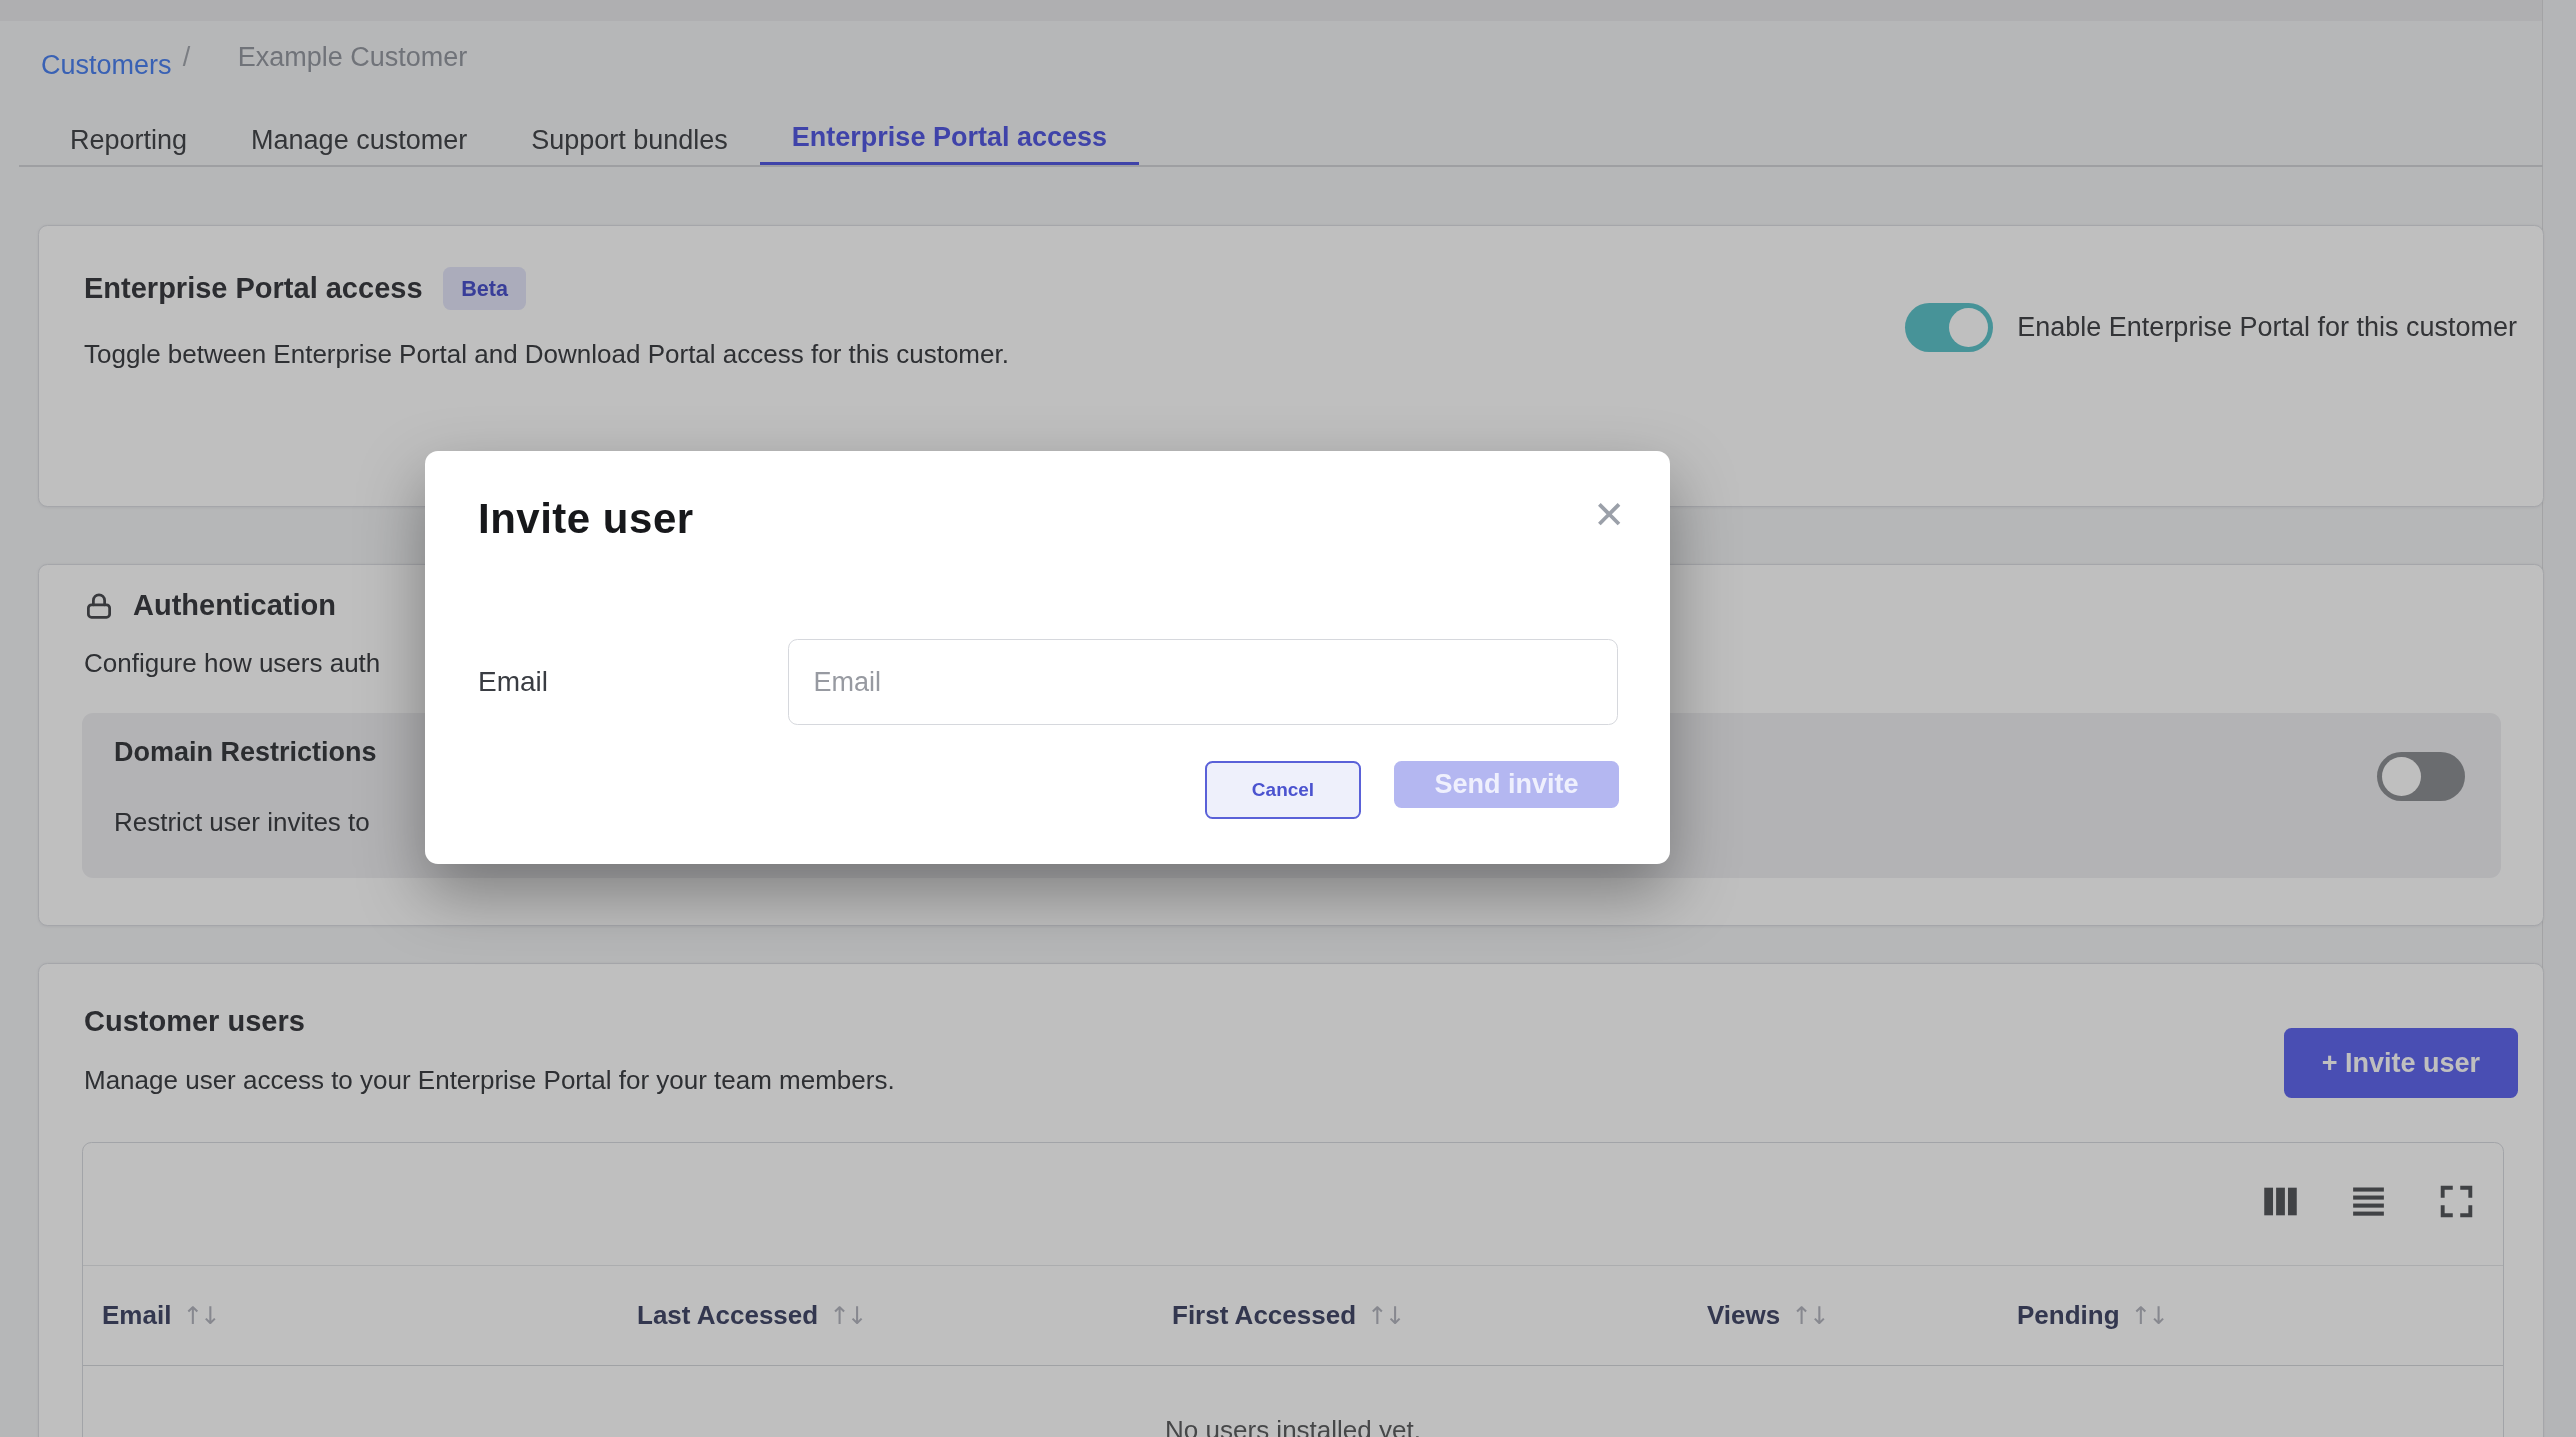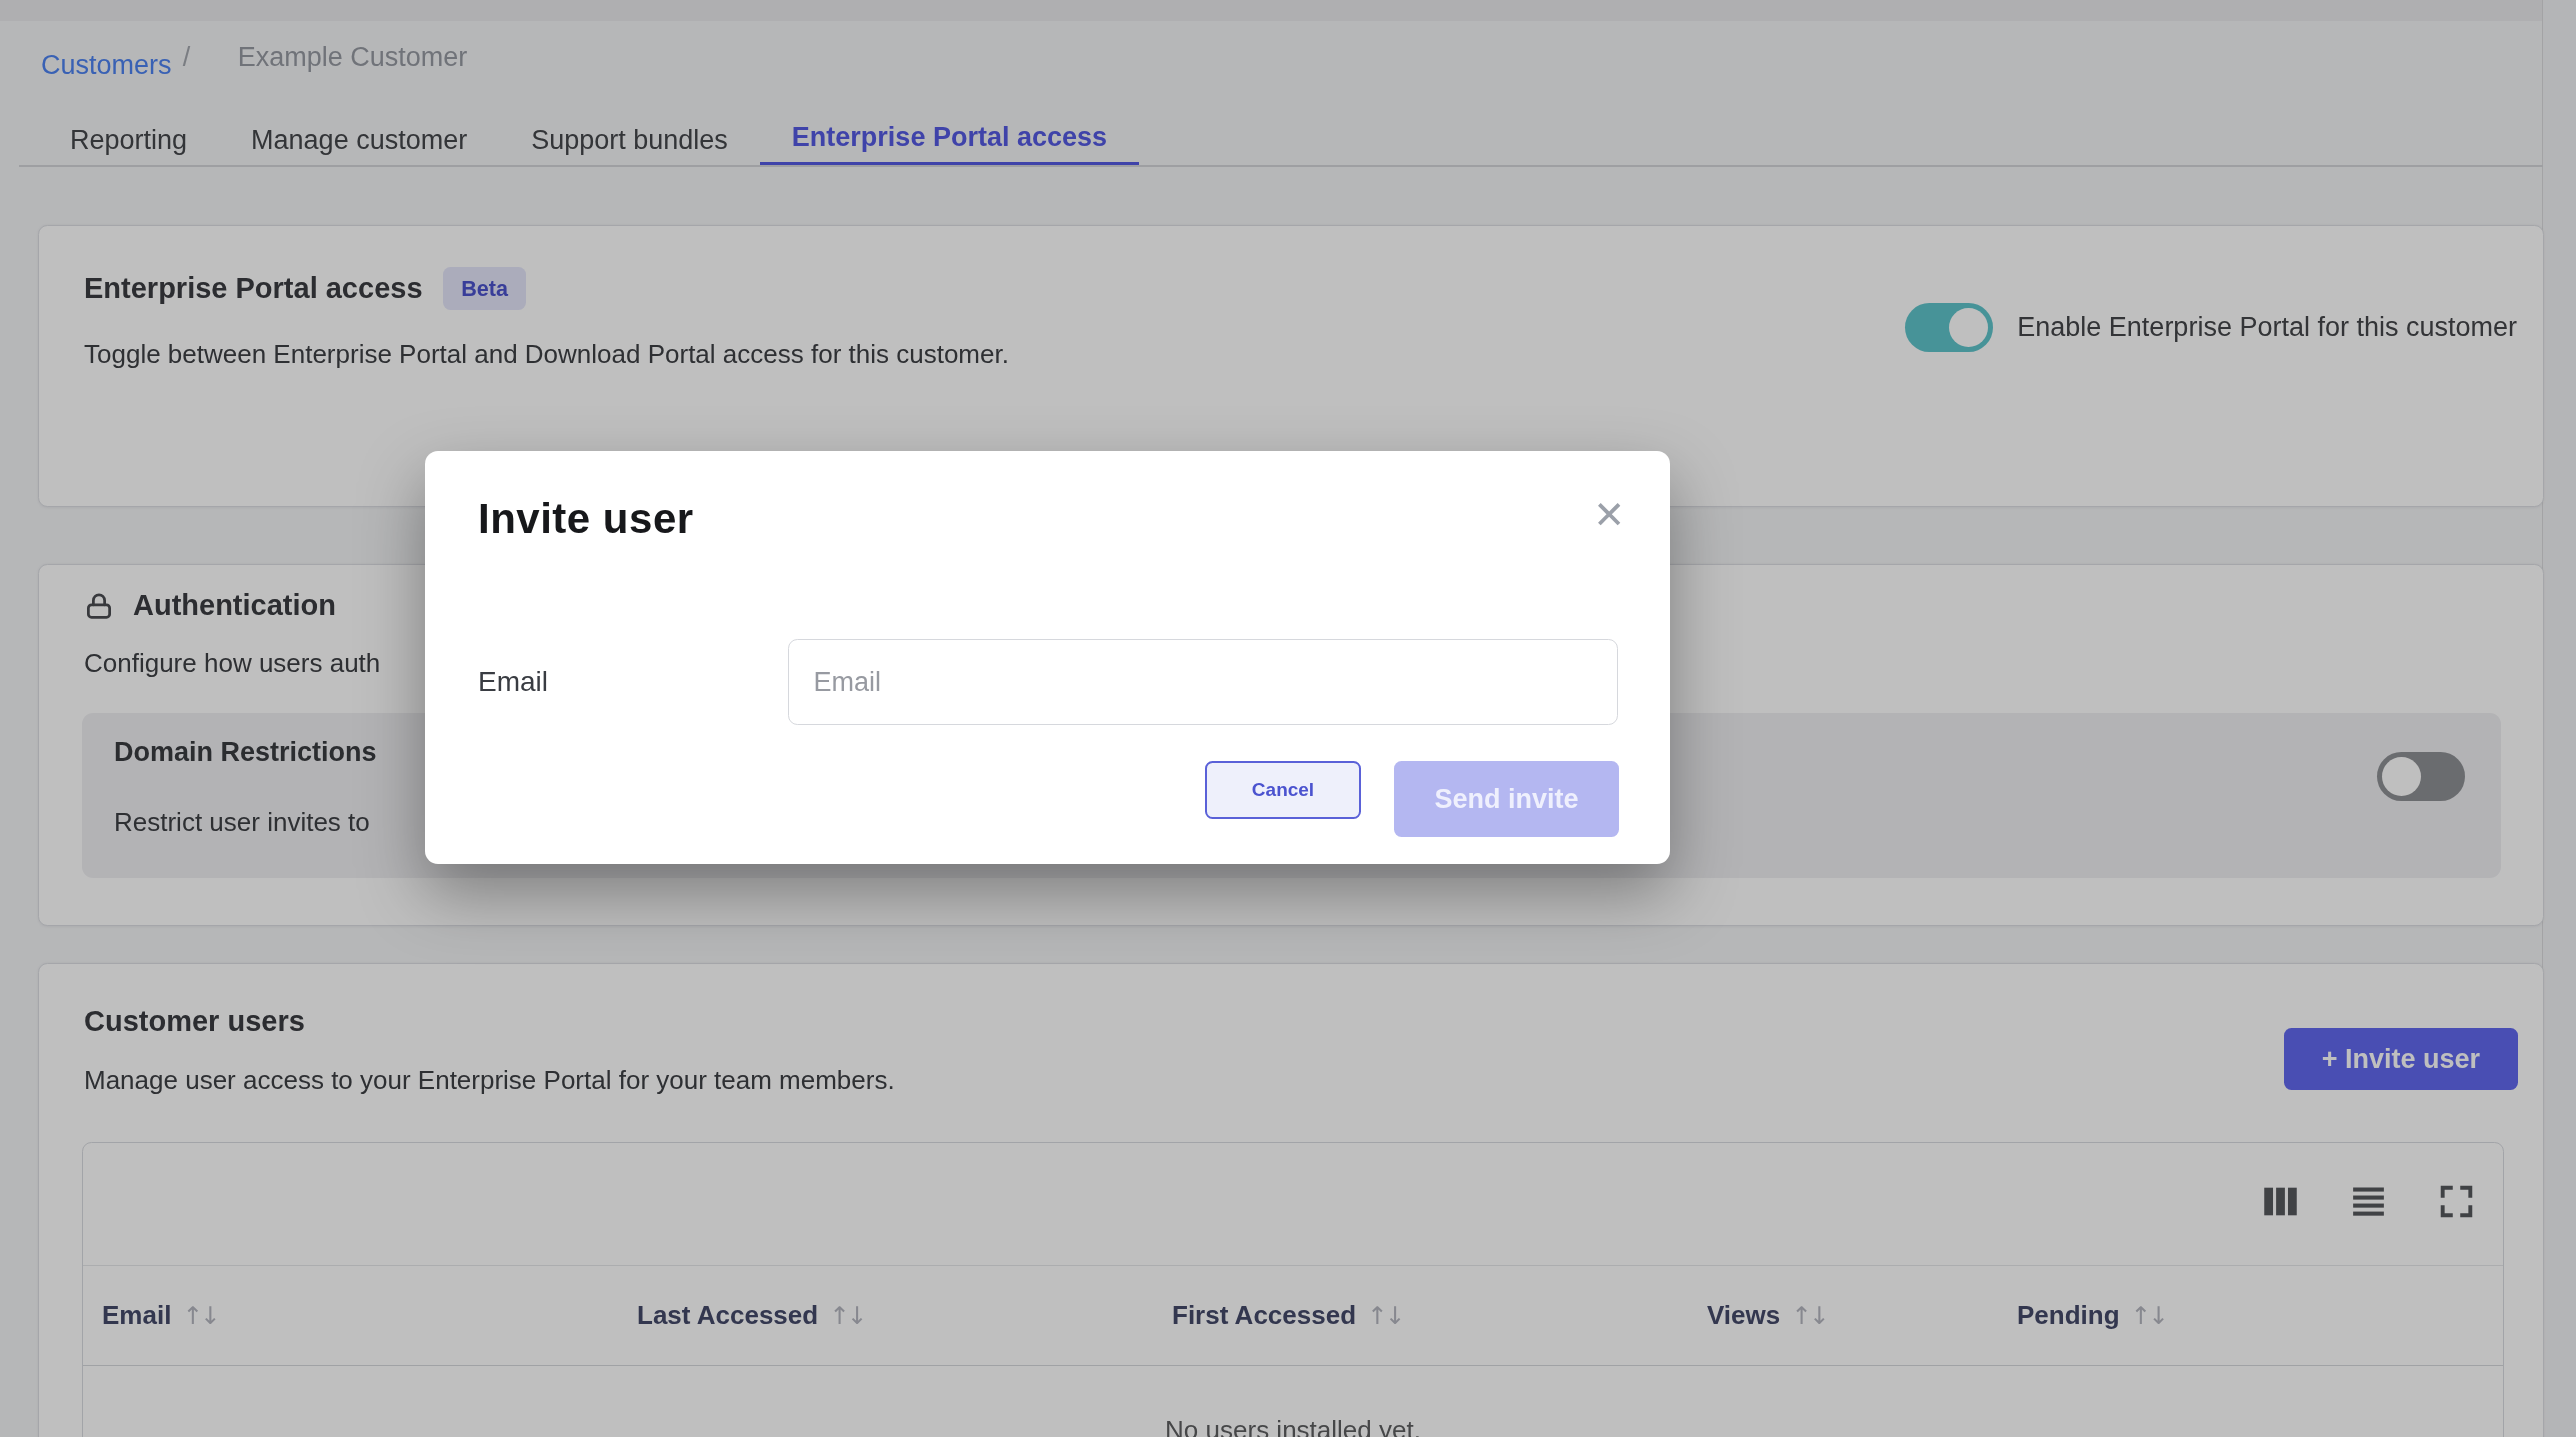--- a/index.html
+++ b/index.html
@@ -82,7 +82,7 @@
   .modal-input::placeholder{color:#979aa1;}
   .btn-cancel{position:absolute;left:780px;top:310px;width:156px;height:58px;box-sizing:border-box;
     background:#eef0fb;border:2.3px solid #5a61d8;border-radius:7.5px;color:#4b53cf;font-size:19px;font-weight:700;cursor:pointer;font-family:inherit;}
-  .btn-send{position:absolute;left:969px;top:310px;width:225px;height:76px;box-sizing:border-box;
+  .btn-send{position:absolute;left:969px;top:310px;width:225px;height:47px;box-sizing:border-box;
     background:#b4b7f1;border:none;border-radius:7.5px;color:#eff0fd;font-size:27px;font-weight:700;font-family:inherit;}
 
   svg{display:block;}

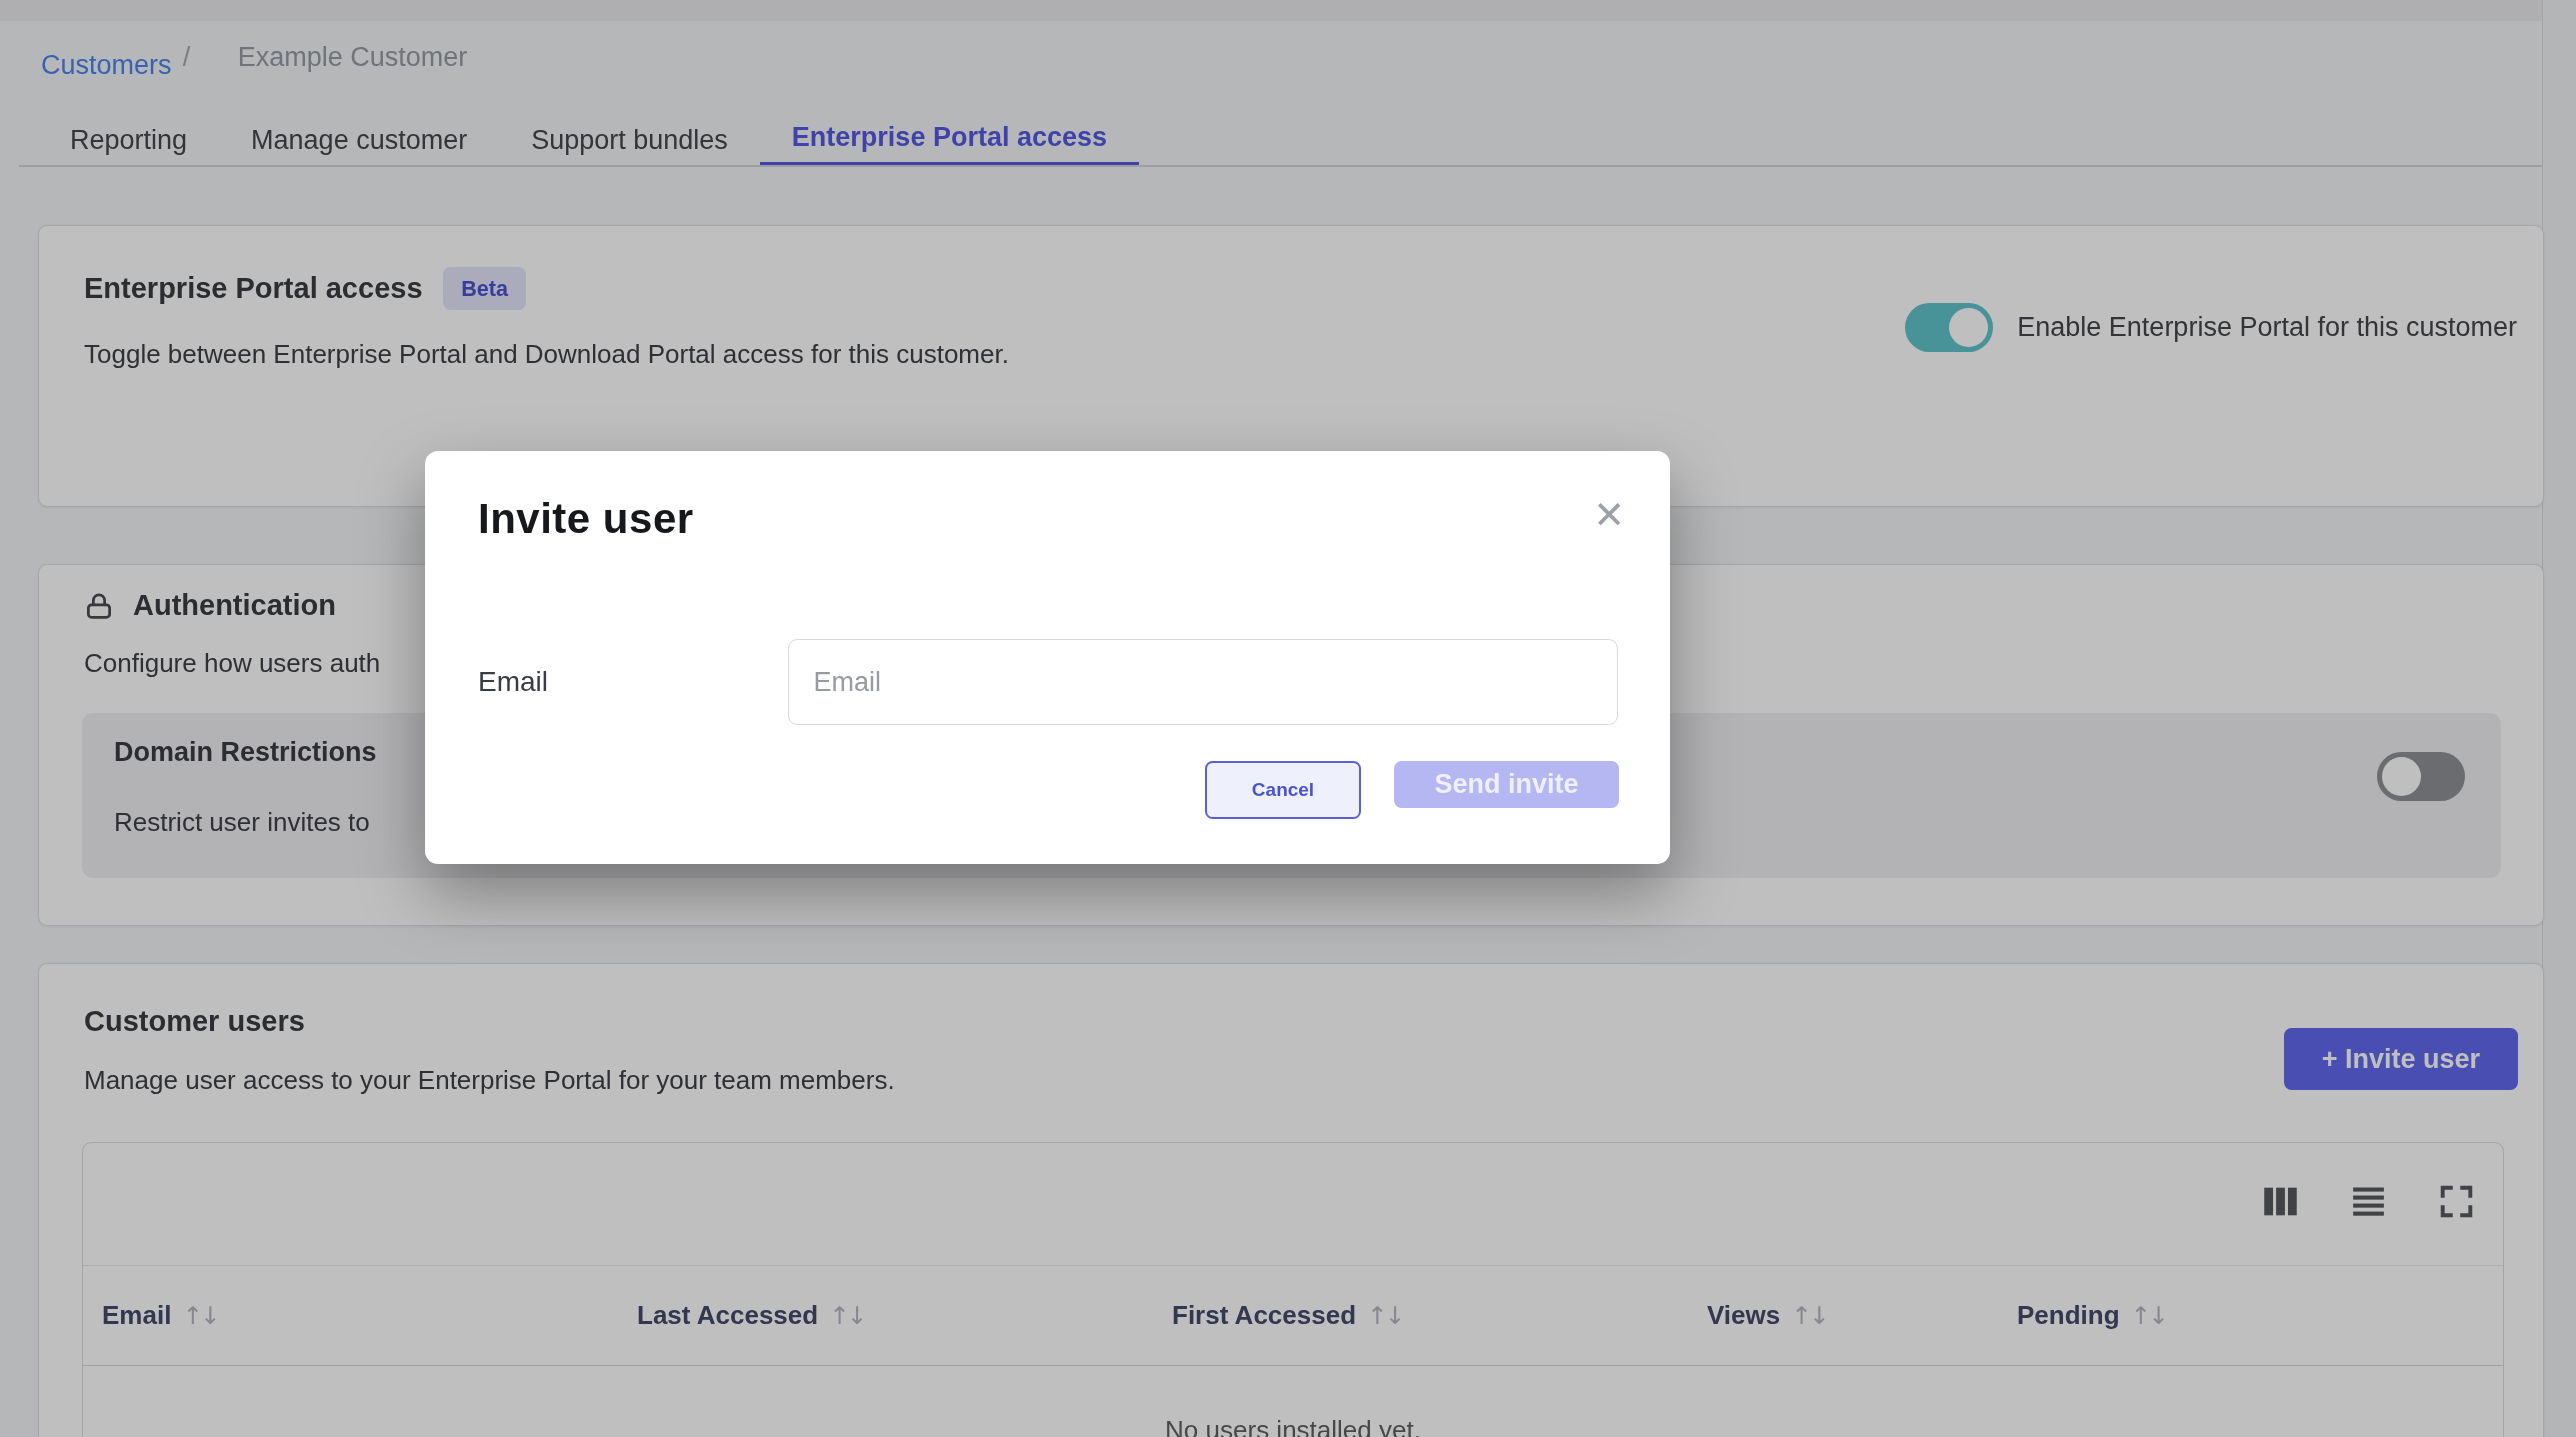--- a/index.html
+++ b/index.html
@@ -57,7 +57,7 @@
 
   .c3-title{position:absolute;left:45px;top:41px;}
   .c3-desc{position:absolute;left:45px;top:101px;}
-  .invite-btn{position:absolute;right:25px;top:64px;height:62px;padding:0 38px;background:#6268ef;color:#ffffff;
+  .invite-btn{position:absolute;right:25px;top:64px;height:70px;padding:0 38px;background:#6268ef;color:#ffffff;
     font-size:27px;font-weight:700;border:none;border-radius:7.5px;cursor:pointer;display:flex;align-items:center;font-family:inherit;}
 
   .table-panel{position:absolute;left:43px;right:39px;top:178px;height:451px;border:1.4px solid #d9dbe0;border-radius:9.4px;background:#fff;}

